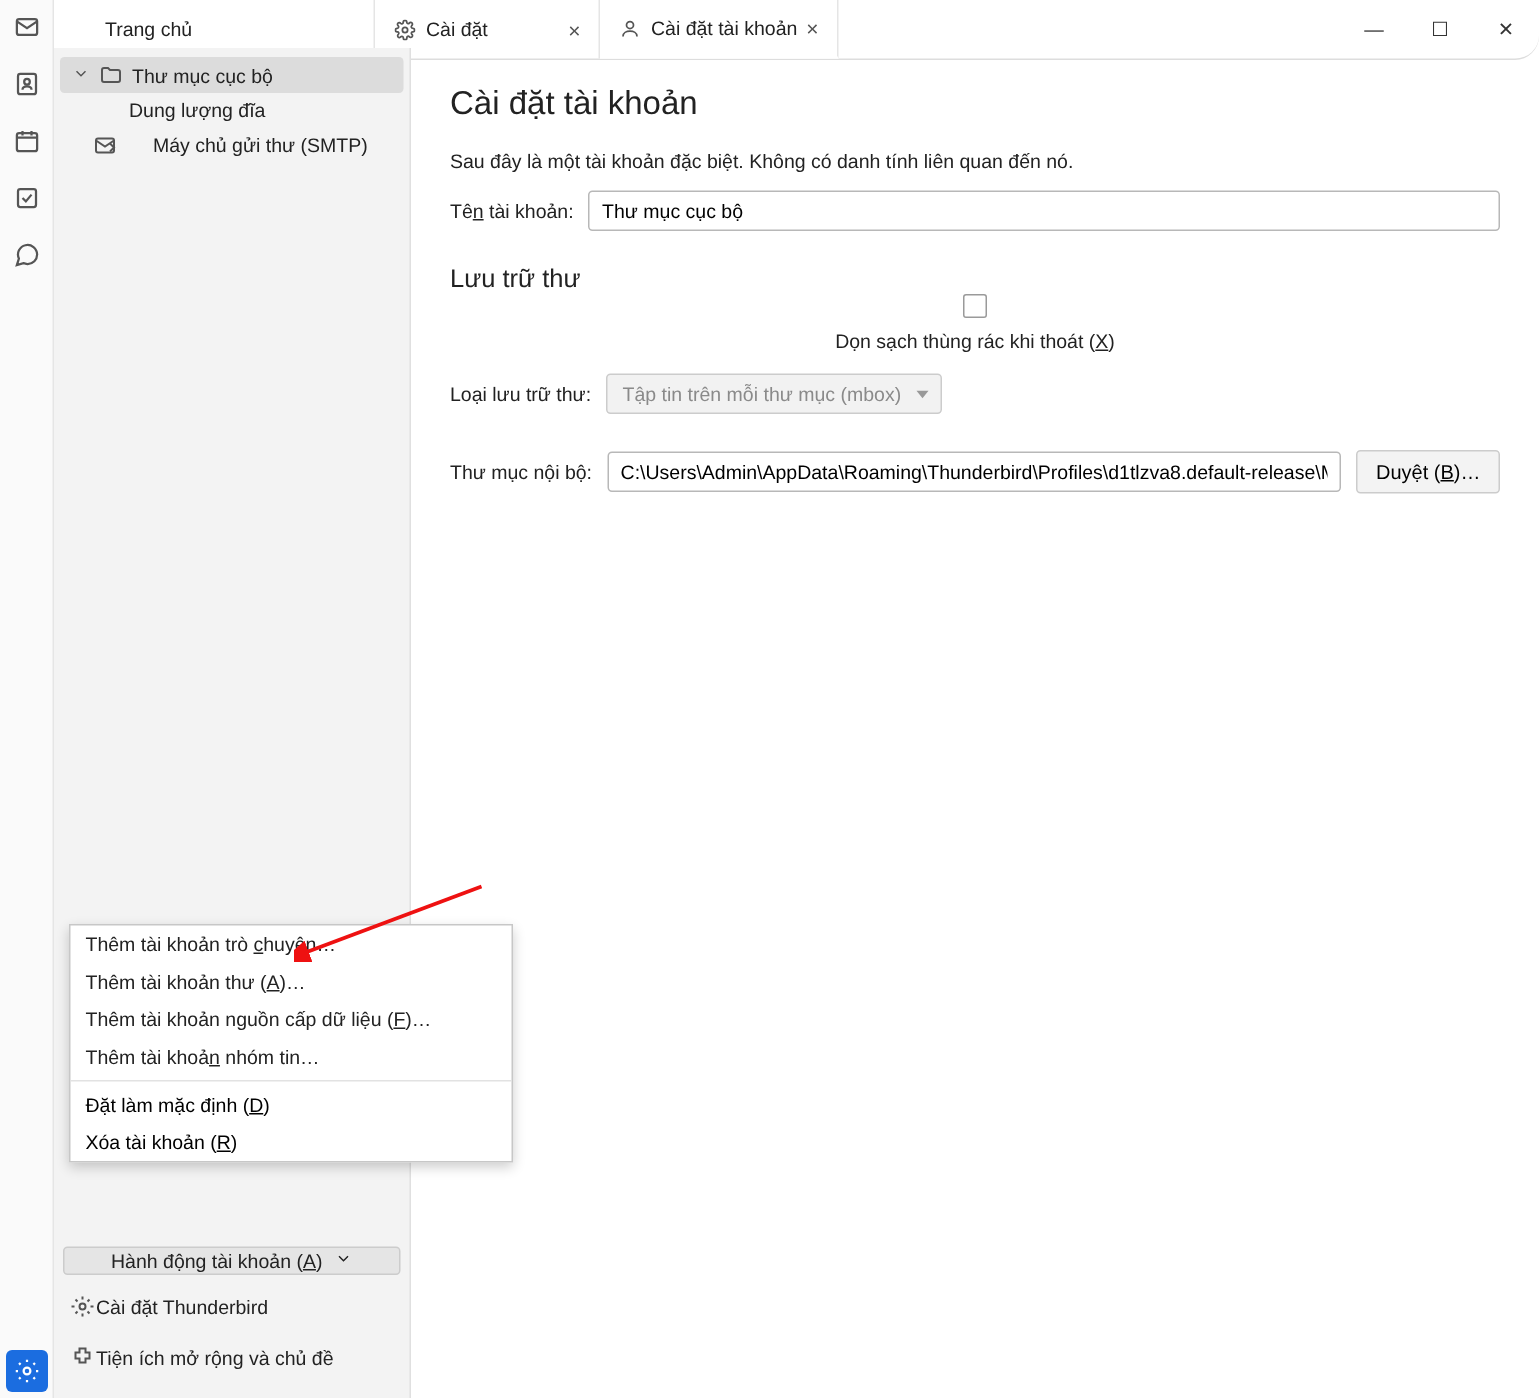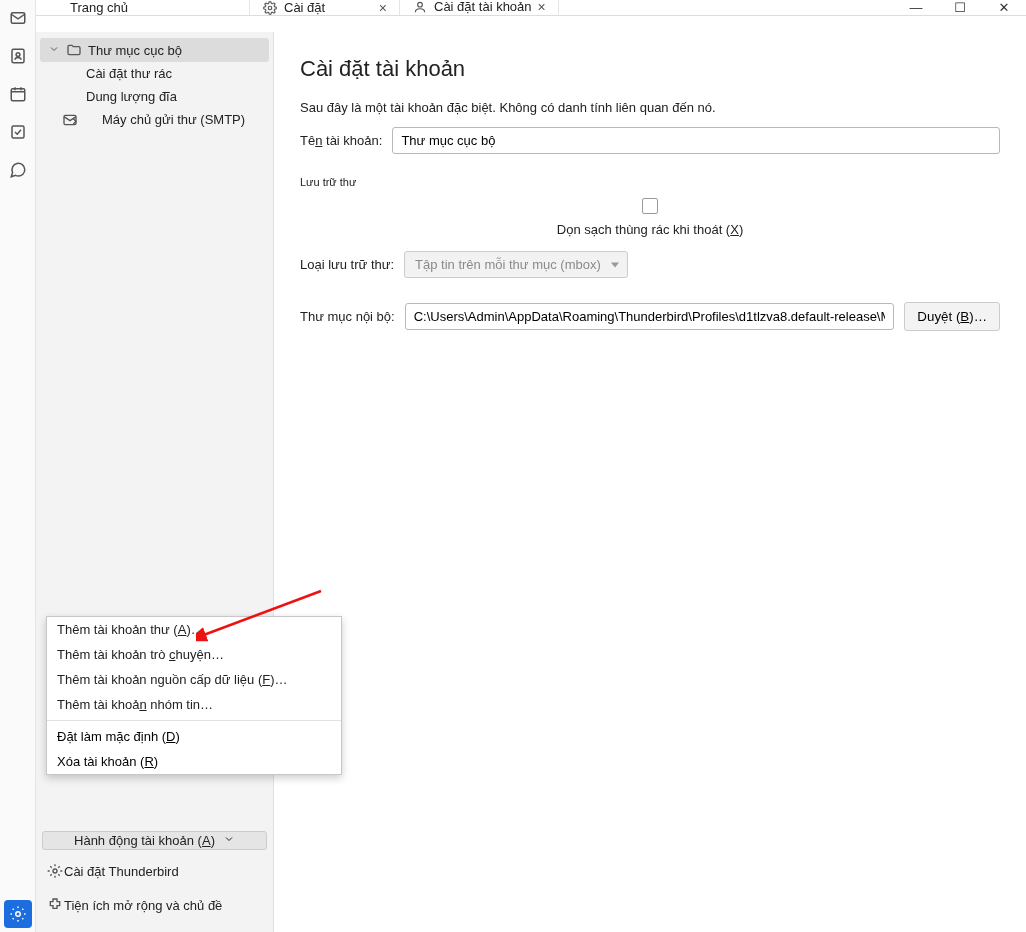--- a/index.html
+++ b/index.html
@@ -15,11 +15,12 @@
 }
 
 .tabbar {
-  height: 16px;
+  height: 40px;
   background: #fff;
   display: flex;
   align-items: stretch;
   border-bottom: 1px solid #ddd;
+  border-radius: 16px;
 }
 .tab {
   display: flex;

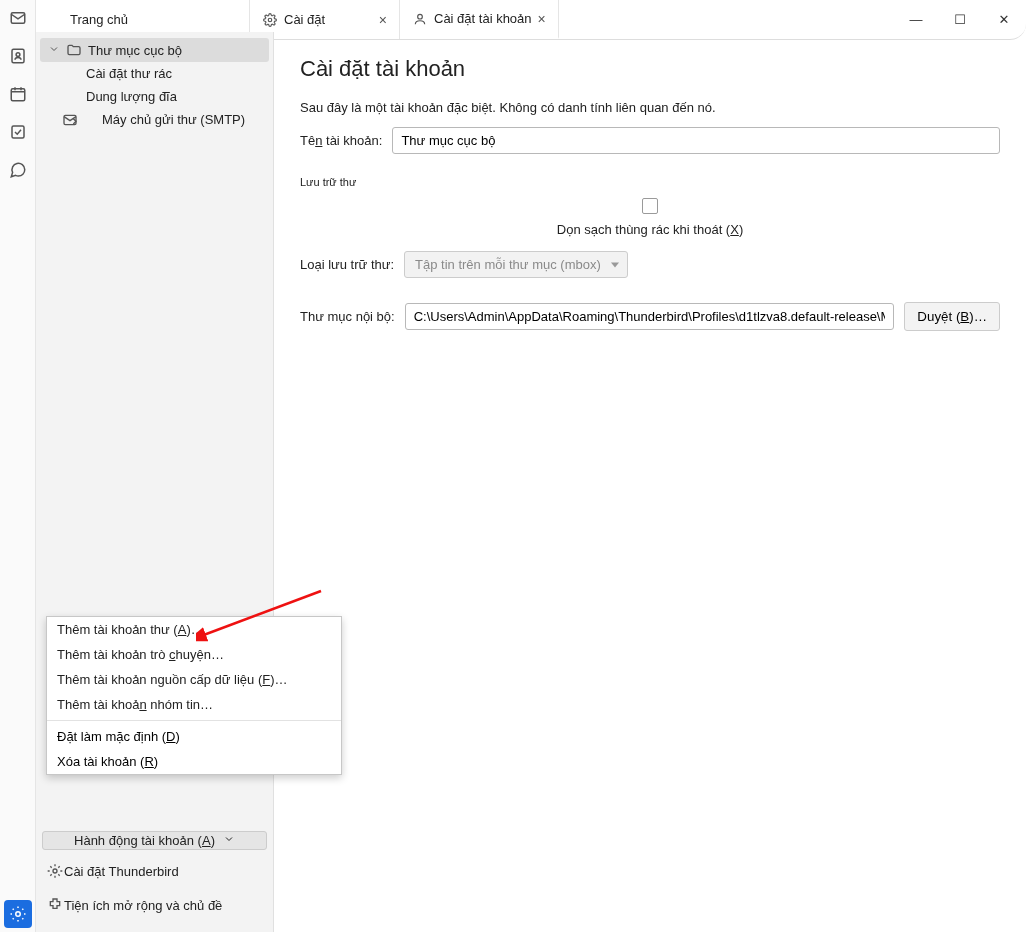--- a/index.html
+++ b/index.html
@@ -246,7 +246,6 @@
             </svg></span>
         <span>Thư mục cục bộ</span>
       </div>
-      <div class="tree-sub"><span>Cài đặt thư rác</span></div>
       <div class="tree-sub"><span>Dung lượng đĩa</span></div>
       <div class="tree-smtp">
         <span class="folder-icon"><svg viewBox="0 0 24 24" width="16" height="16" fill="none" stroke="currentColor" stroke-width="2">

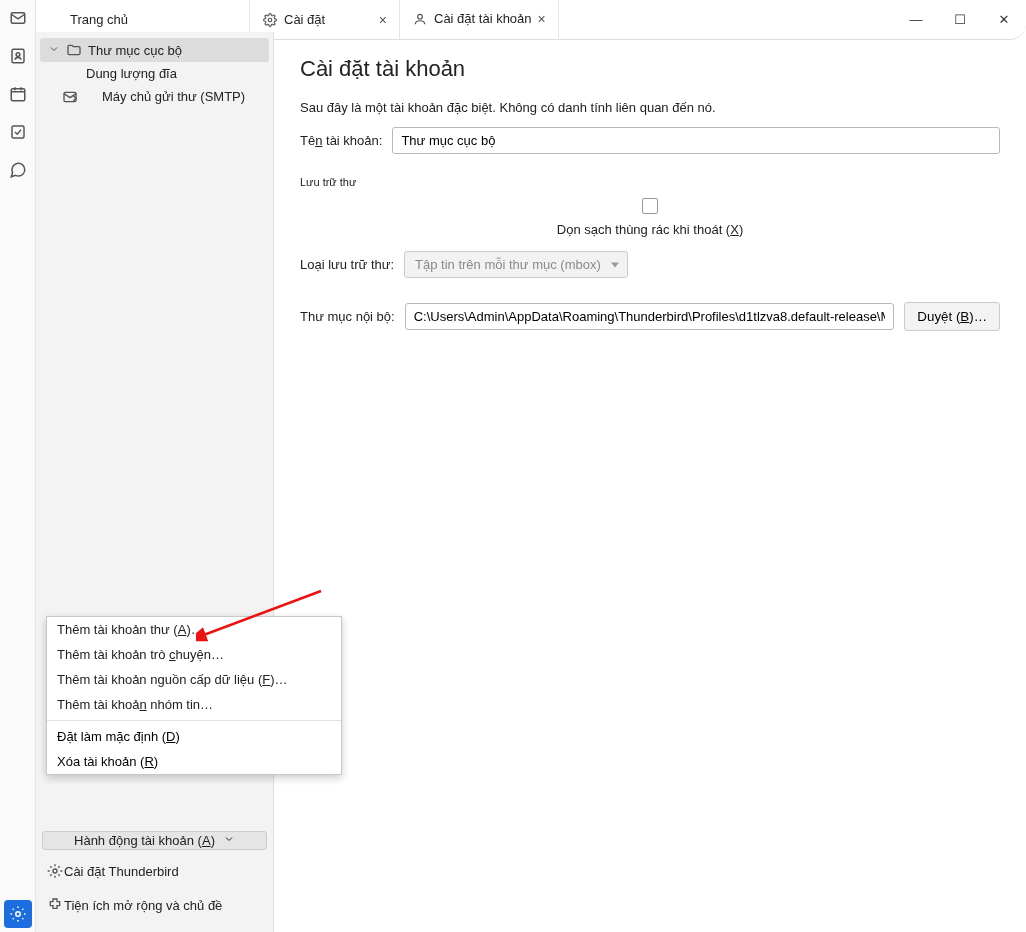--- a/index.html
+++ b/index.html
@@ -119,7 +119,7 @@
   font-size:13px;
   background:#fff;
 }
-.section-h { font-size:11px; font-weight:500; margin-top:22px; margin-bottom:10px; }
+.section-h { font-size:17px; font-weight:500; margin-top:22px; }
 .chk-row { display:flex; align-items:center; gap:8px; margin-bottom:14px;flex-direction:column; }
 .chk {
   width:16px; height:16px;

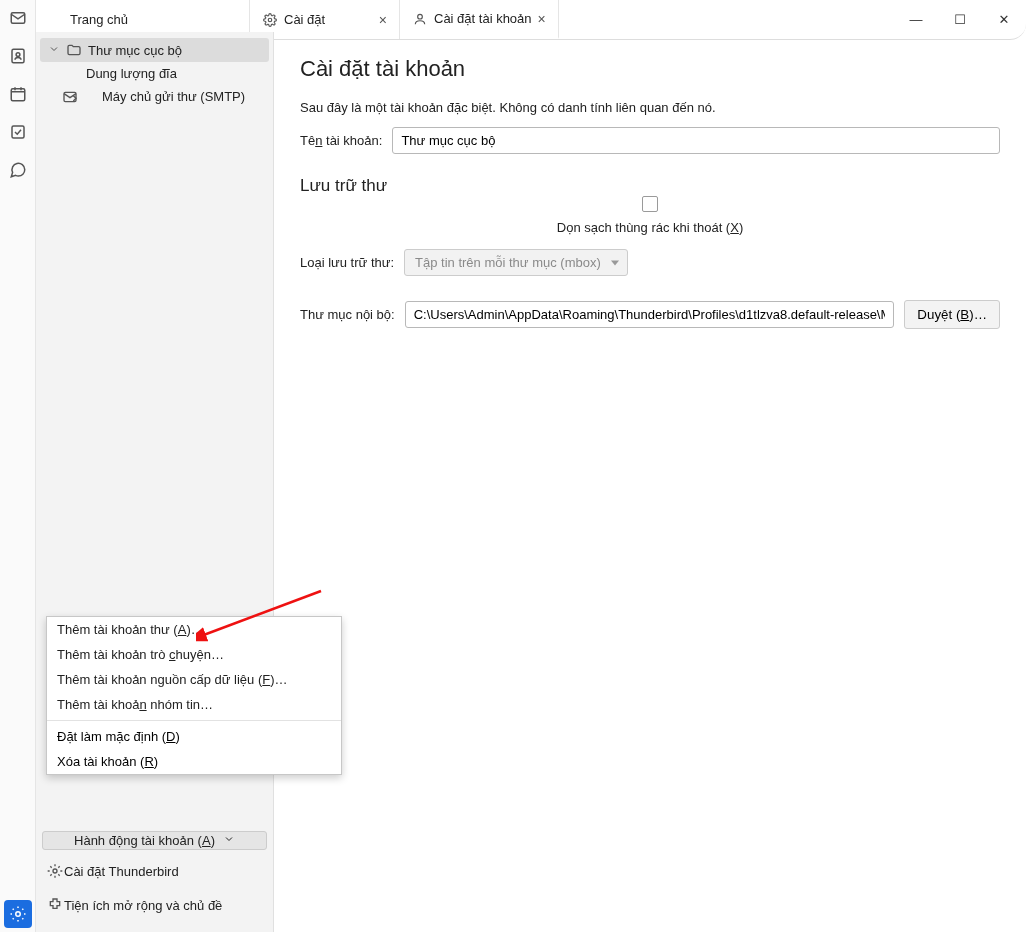--- a/index.html
+++ b/index.html
@@ -315,8 +315,8 @@
 </div>
 
 <div class="dropdown">
+  <div class="item"><span>Thêm tài khoản trò </span><span class="ul">c</span><span>huyện…</span></div>
   <div class="item"><span>Thêm tài khoản thư (</span><span class="ul">A</span><span>)…</span></div>
-  <div class="item"><span>Thêm tài khoản trò </span><span class="ul">c</span><span>huyện…</span></div>
   <div class="item"><span>Thêm tài khoản nguồn cấp dữ liệu (</span><span class="ul">F</span><span>)…</span></div>
   <div class="item"><span>Thêm tài khoả</span><span class="ul">n</span><span> nhóm tin…</span></div>
   <div class="sep"></div>

